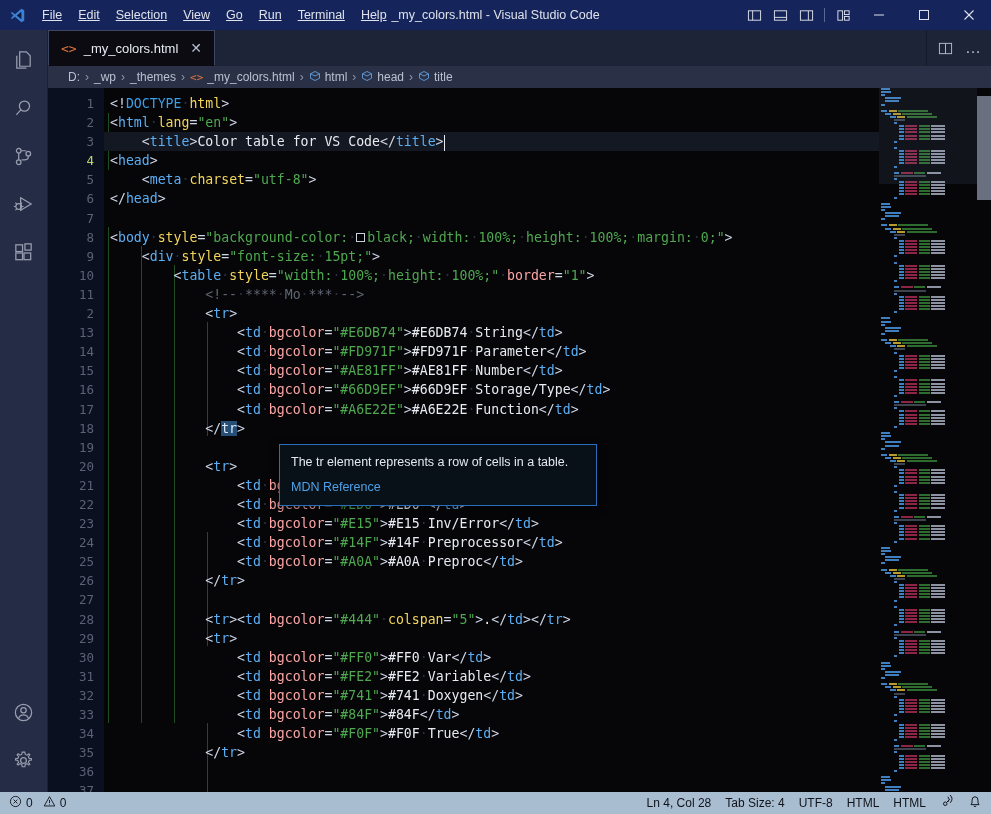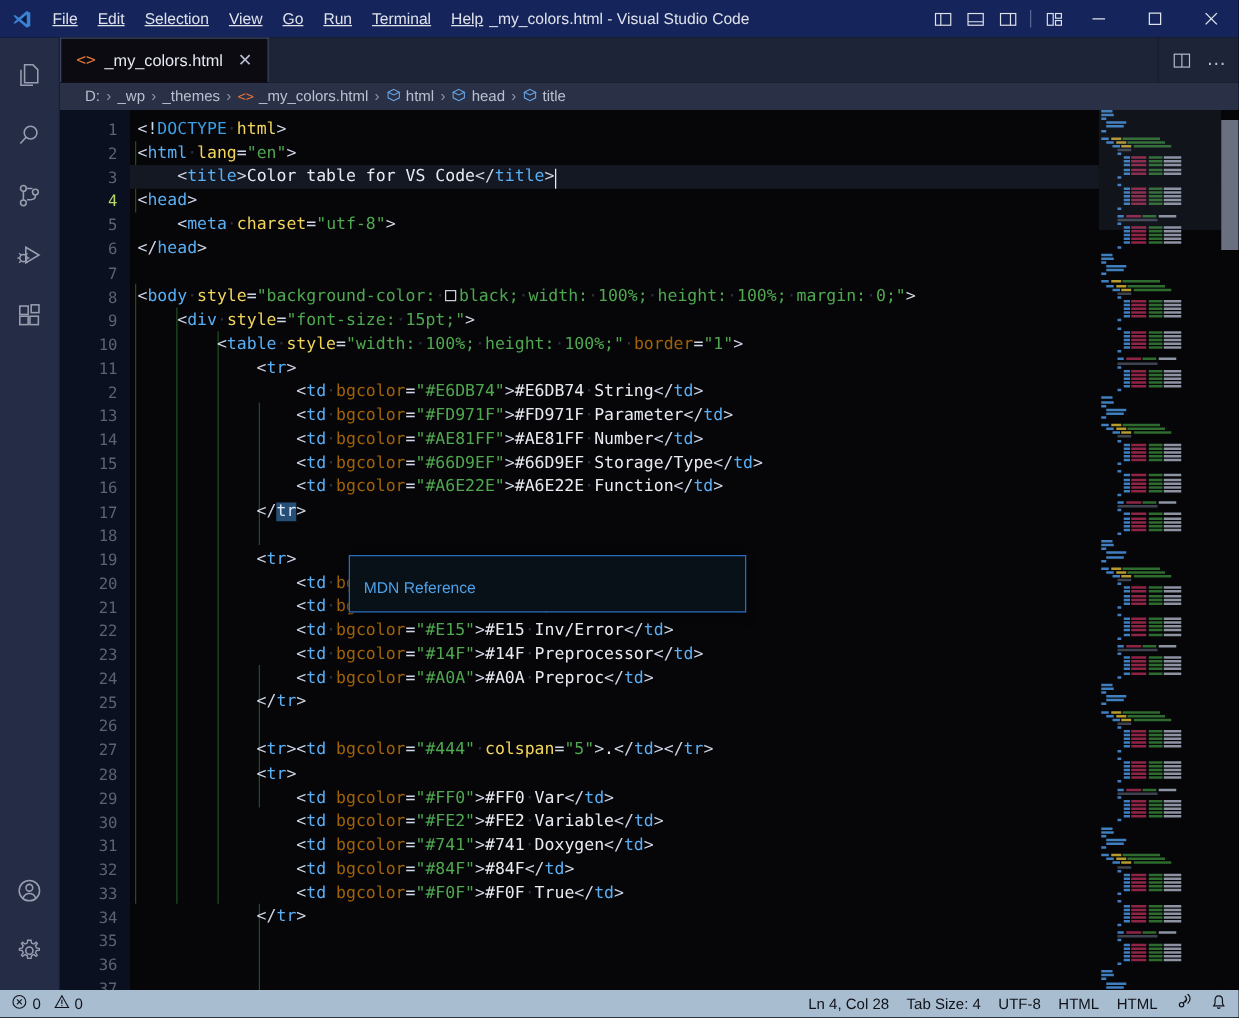--- a/index.html
+++ b/index.html
@@ -191,7 +191,7 @@
   .t-tag    { color: #5aaff5; }
   .t-angle  { color: #cfd6e6; }
   .t-attr   { color: #f2d65c; }
-  .t-attr2  { color: #a16207; }
+  .t-attr2  { color: #fca5a5; }
   .t-str    { color: #4fa84f; }
   .t-txt    { color: #e8ebf2; }
   .t-com    { color: #5f6672; }

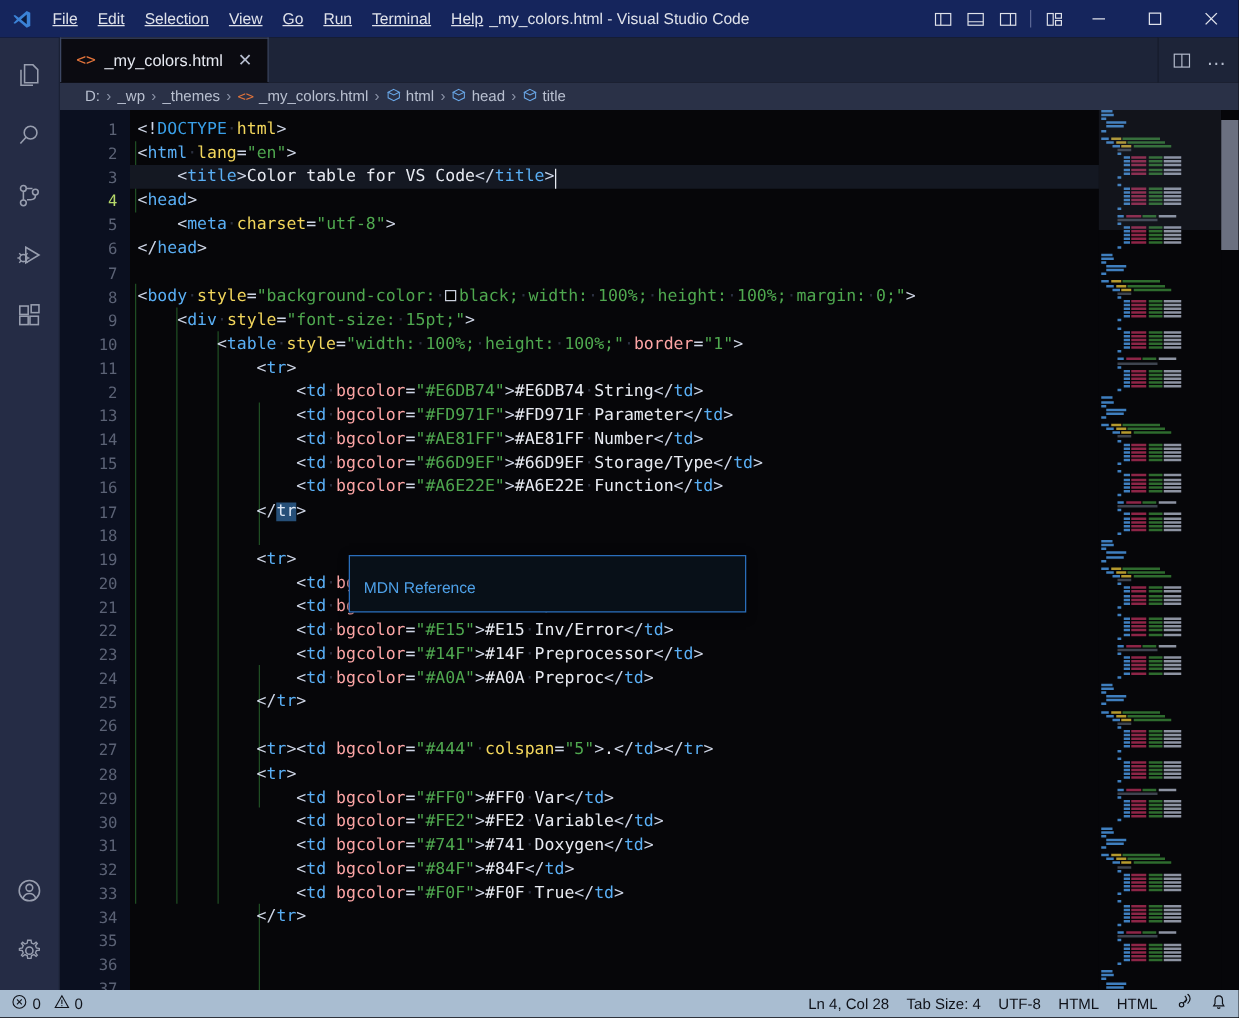--- a/index.html
+++ b/index.html
@@ -541,6 +541,7 @@
 
           <div class="cl">        <span class="t-angle">&lt;</span><span class="t-tag">table</span><span class="ws">·</span><span class="t-attr">style</span><span class="t-angle">=</span><span class="t-str">"width:<span class="ws">·</span>100%;<span class="ws">·</span>height:<span class="ws">·</span>100%;"</span><span class="ws">·</span><span class="t-attr2">border</span><span class="t-angle">=</span><span class="t-str">"1"</span><span class="t-angle">&gt;</span></div>
 
+          <div class="cl">            <span class="t-com">&lt;!--<span class="ws">·</span>****<span class="ws">·</span>Mo<span class="ws">·</span>***<span class="ws">·</span>--&gt;</span></div>
 
           <div class="cl">            <span class="t-angle">&lt;</span><span class="t-tag">tr</span><span class="t-angle">&gt;</span></div>
 

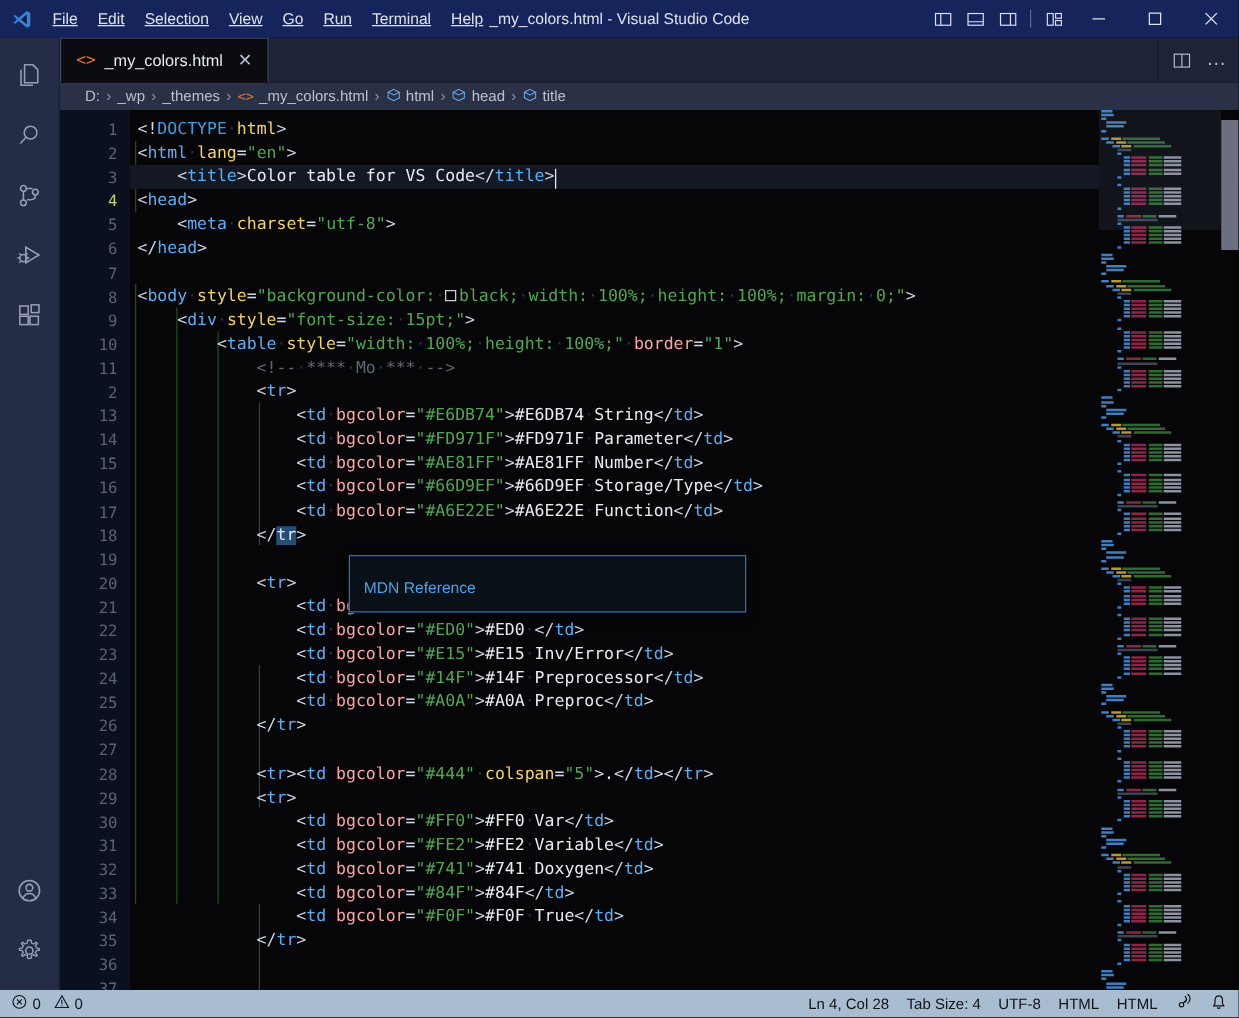--- a/index.html
+++ b/index.html
@@ -596,6 +596,7 @@
         </div>
 
         <div class="hoverwidget">
+          <div class="hover-text">The tr element represents a row of cells in a table.</div>
           <div class="hover-link">MDN Reference</div>
         </div>
 

